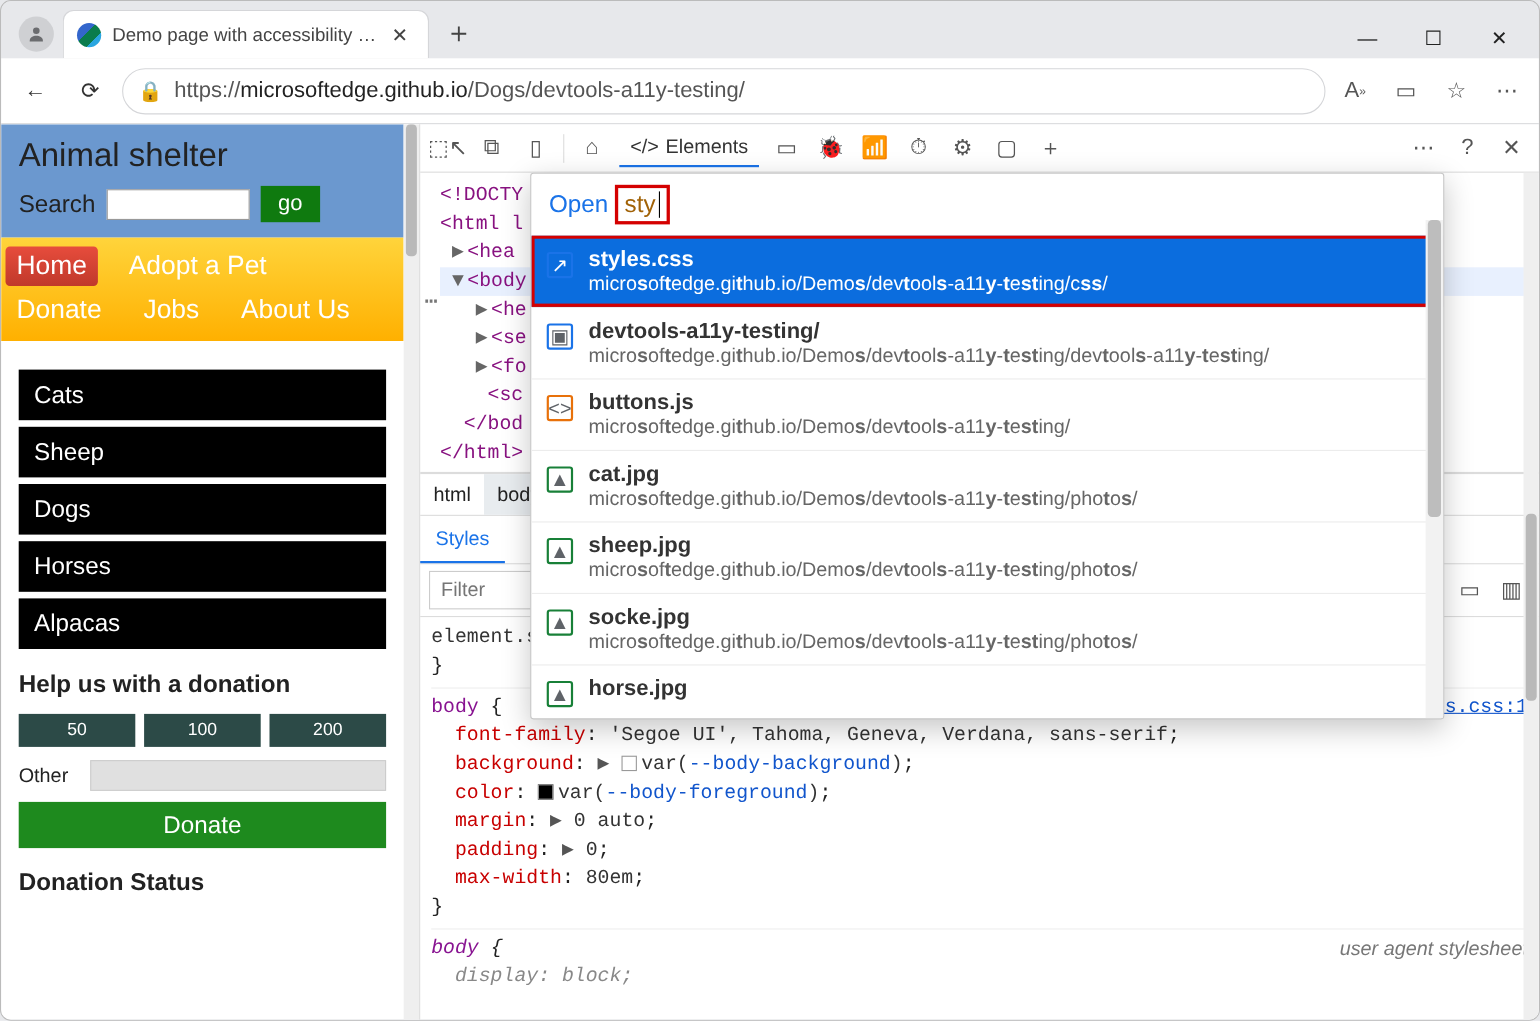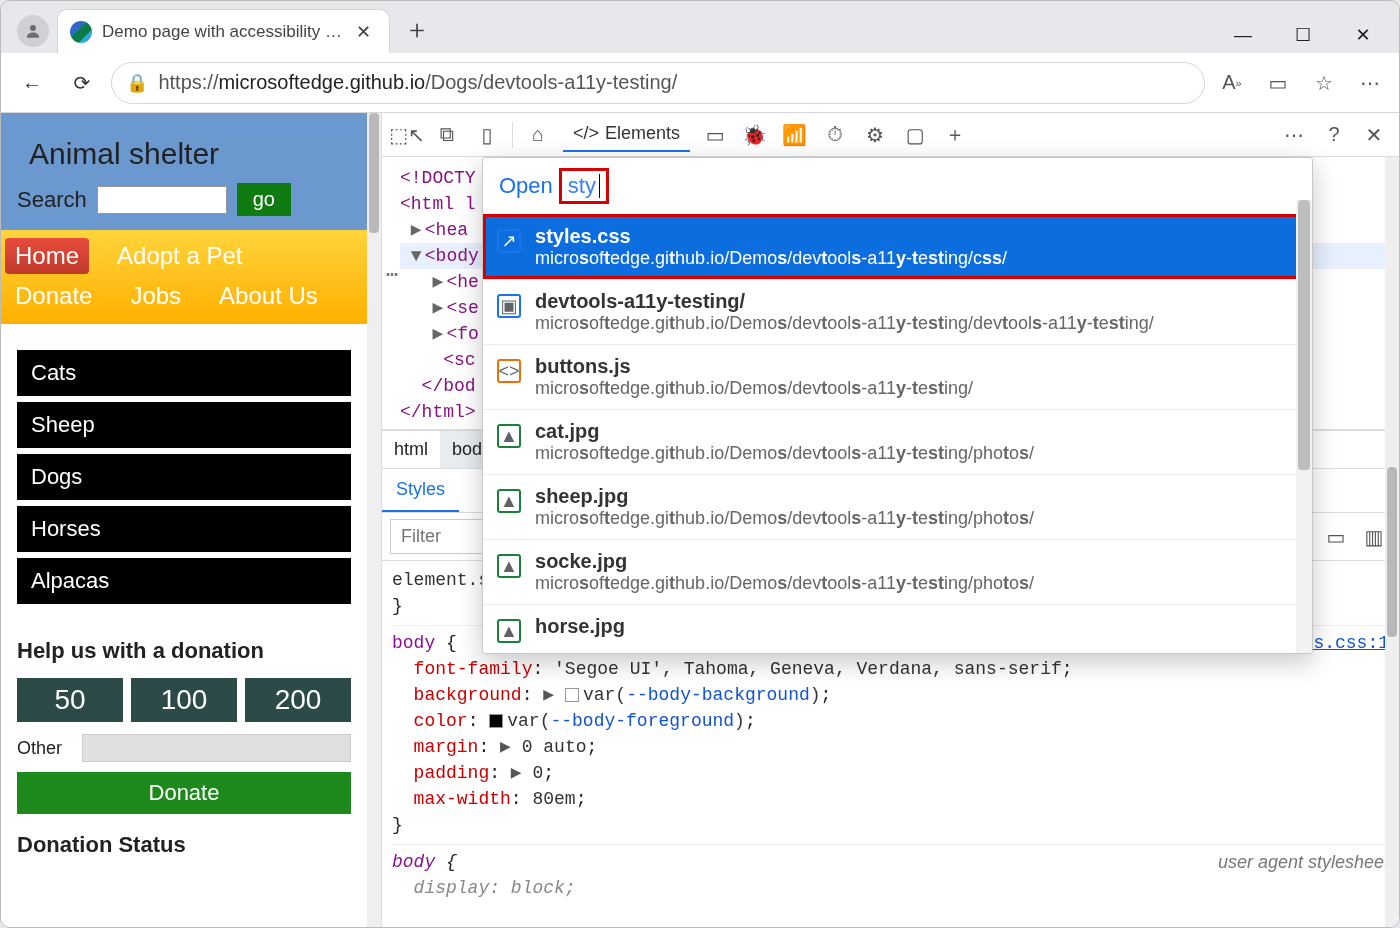--- a/index.html
+++ b/index.html
@@ -98,7 +98,7 @@
   .hdr {
     background:#6b98cf; padding:12px 16px 14px 16px;
   }
-  .hdr h1 { margin:12px; font-size:30px; font-weight:400; color:#222;}
+  .hdr h1 { margin:0; font-size:30px; font-weight:400; color:#222;}
   .search-row { display:flex; align-items:center; gap:10px; margin-top:10px;}
   .search-row label { font-size:22px; color:#222;}
   .search-row input { width:130px; height:28px; border:1px solid #999; background:#fff;}

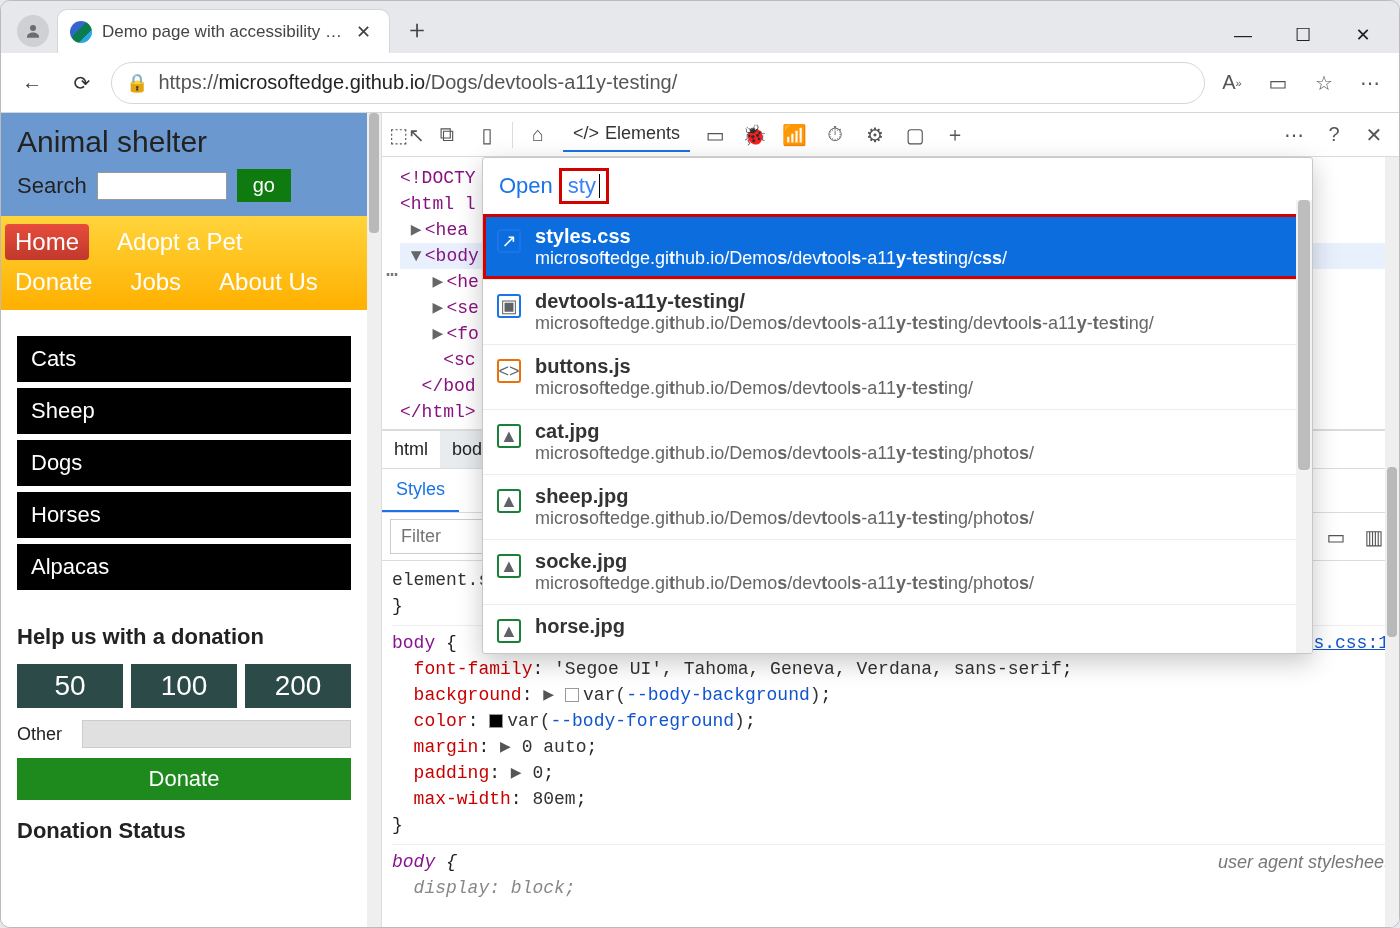--- a/index.html
+++ b/index.html
@@ -201,7 +201,7 @@
   }
   .cmd-head .open-lbl { color:var(--devtools-blue);}
   .cmd-head .query-box {
-    border:3px solid #d40000; padding:2px 10px 2px 6px; font-size:22px; color:#3b82f6;
+    border:3px solid #d40000; padding:2px 10px 2px 6px; font-size:22px; color:#a16207;
     position:relative;
   }
   .cmd-head .query-box::after {

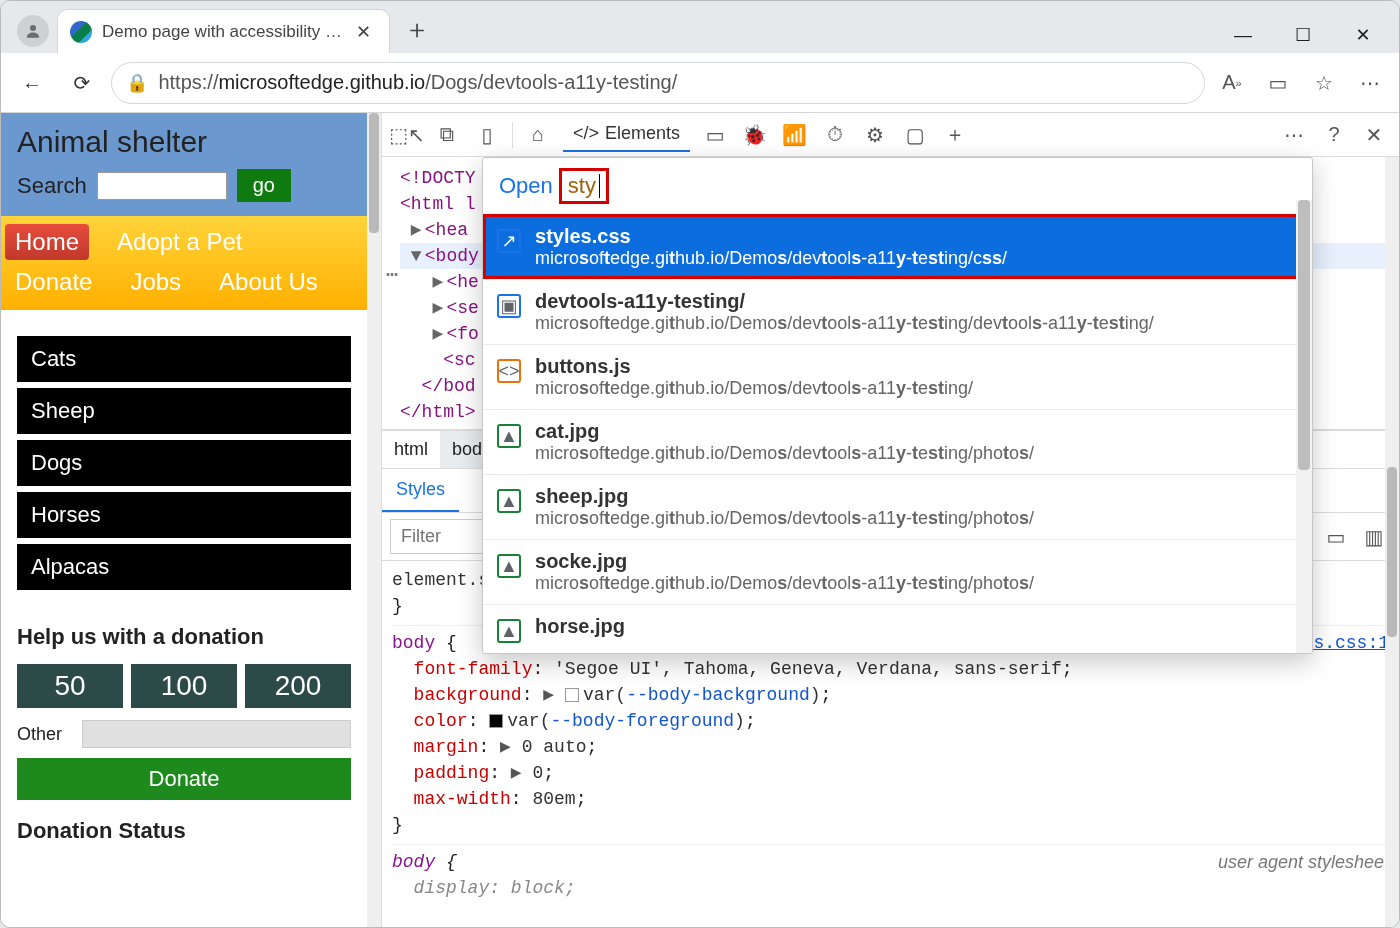--- a/index.html
+++ b/index.html
@@ -117,7 +117,7 @@
   .sidelist .cat {
     background:#000000; color:#fff; font-size:22px; padding:10px 14px;
   }
-  .donation { padding:34px 16px 10px 16px;}
+  .donation { padding:19px 16px 10px 16px;}
   .donation h2 { font-size:22px; font-weight:700; margin:0 0 14px 0;}
   .don-row { display:flex; gap:8px; margin-bottom:12px;}
   .don-btn { flex:1; background:#2c4a47; color:#fff; text-align:center; padding:6px 0; font-size:28px;}

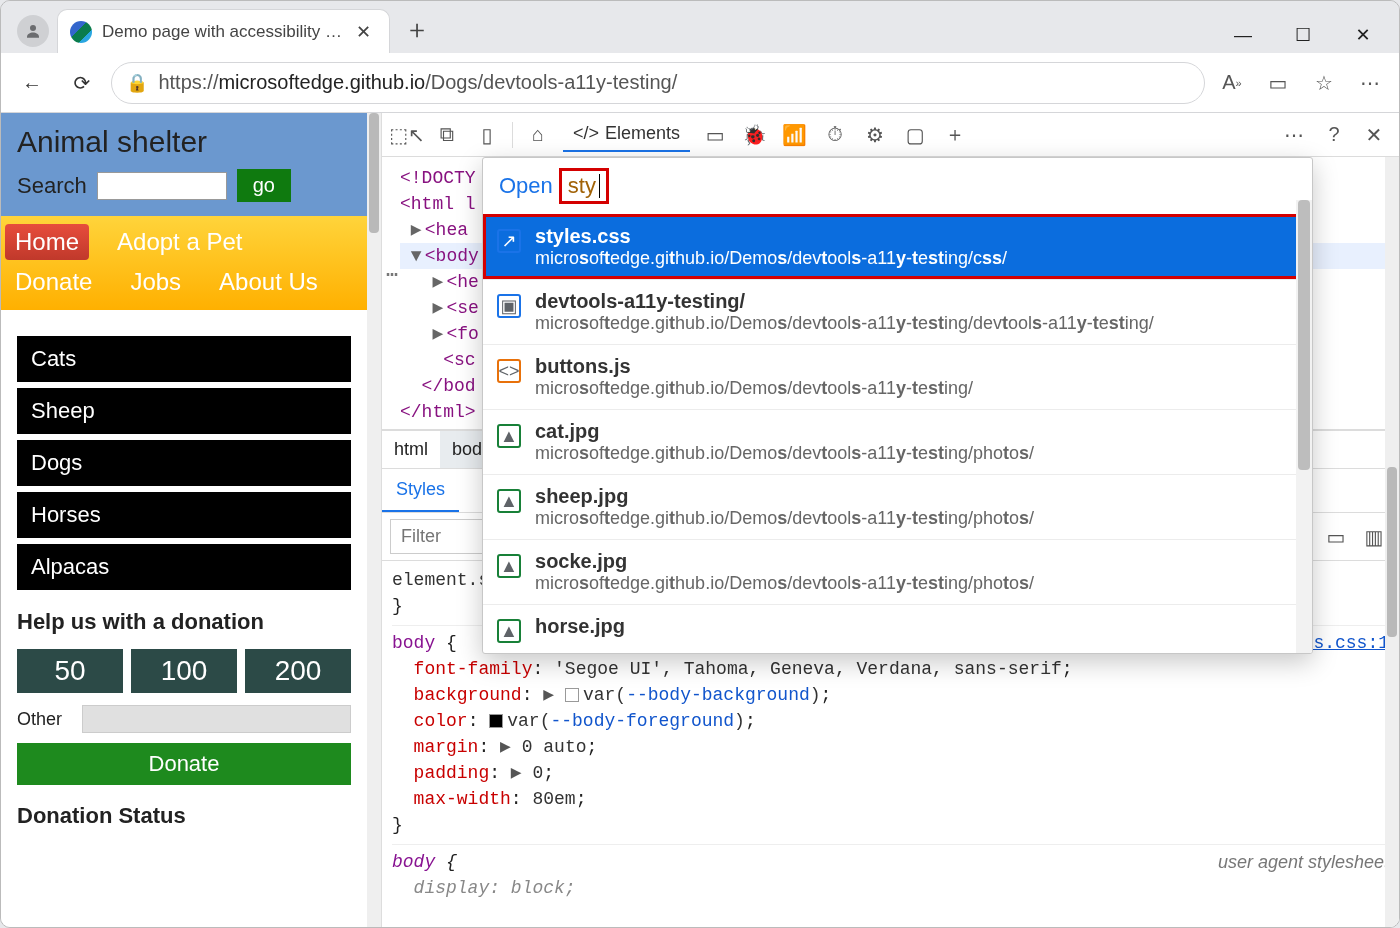--- a/index.html
+++ b/index.html
@@ -120,7 +120,7 @@
   .donation { padding:19px 16px 10px 16px;}
   .donation h2 { font-size:22px; font-weight:700; margin:0 0 14px 0;}
   .don-row { display:flex; gap:8px; margin-bottom:12px;}
-  .don-btn { flex:1; background:#2c4a47; color:#fff; text-align:center; padding:6px 0; font-size:28px;}
+  .don-btn { flex:1; background:#2c4a47; color:#fff; text-align:center; padding:6px 0; font-size:16px;}
   .other-row { display:flex; align-items:center; gap:20px; margin-bottom:10px;}
   .other-row input { flex:1; height:28px; background:#e0e0e0; border:1px solid #ccc;}
   .donate-btn { width:100%; background:#1e8a1e; color:#fff; text-align:center; padding:8px 0; font-size:22px;}

